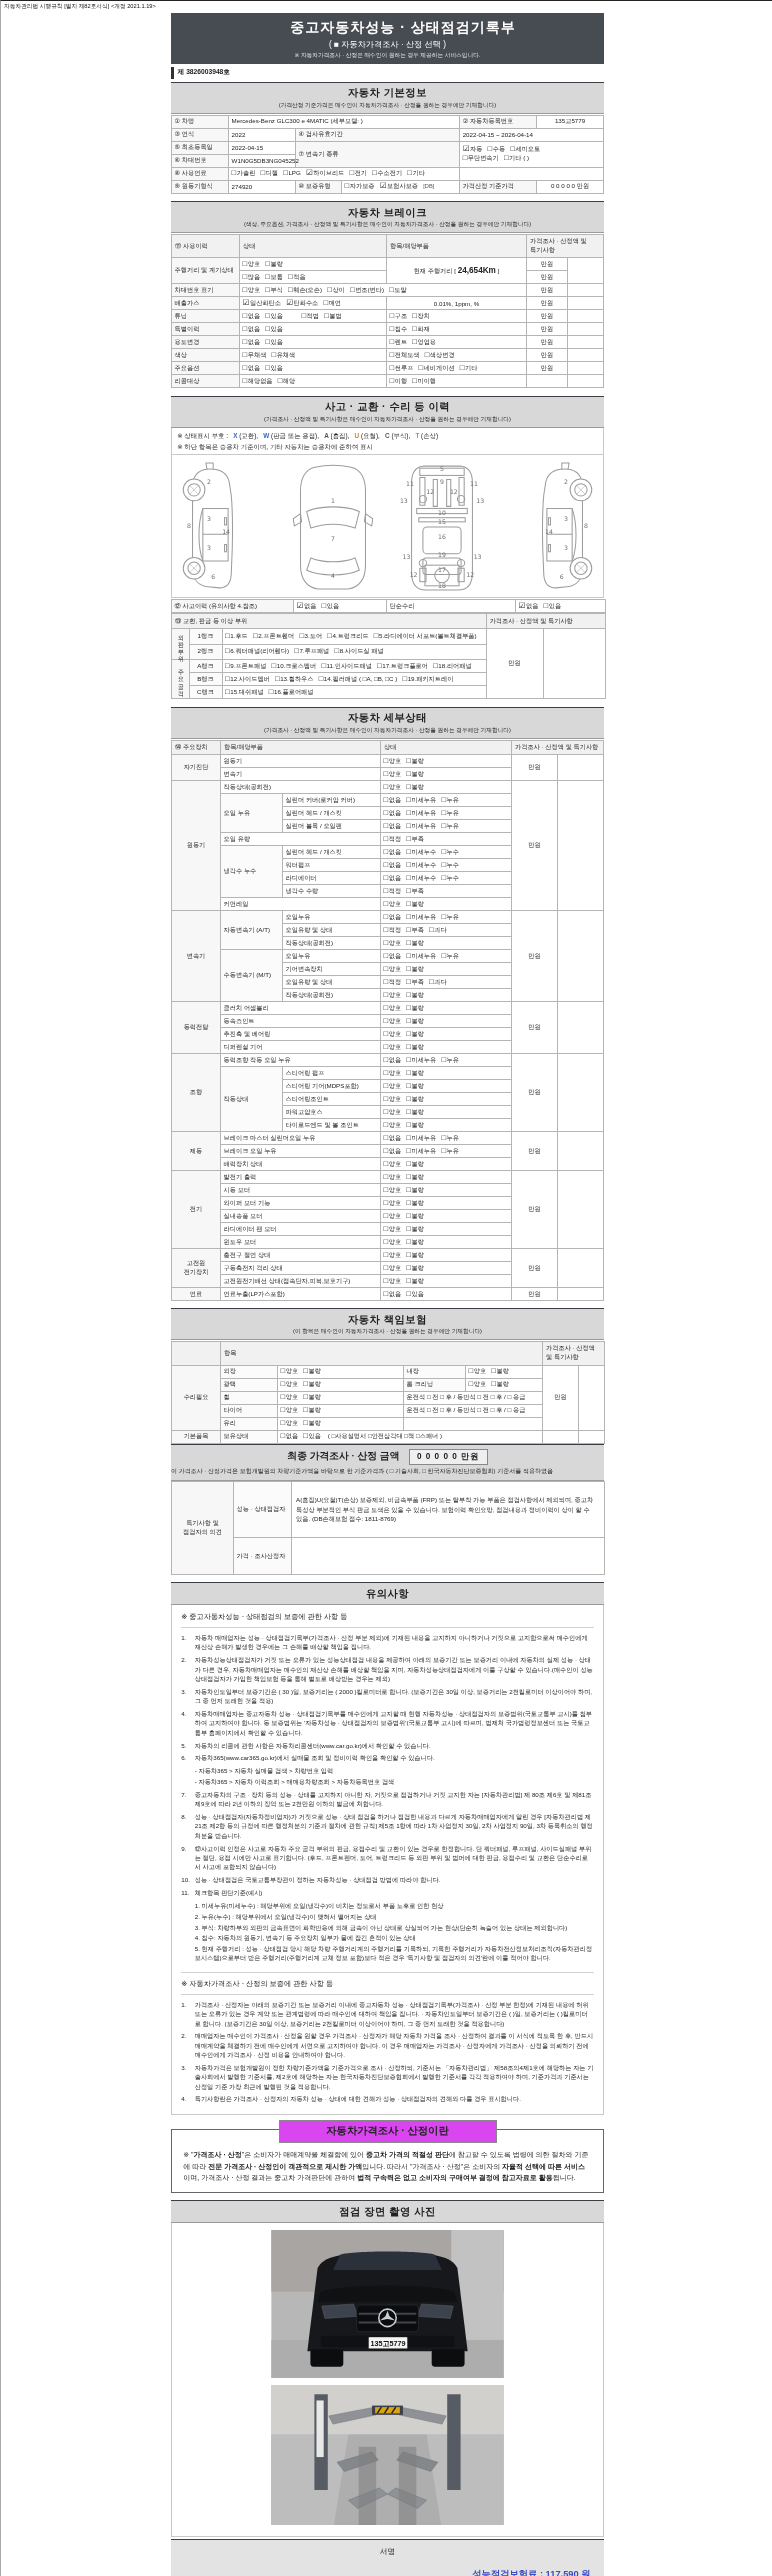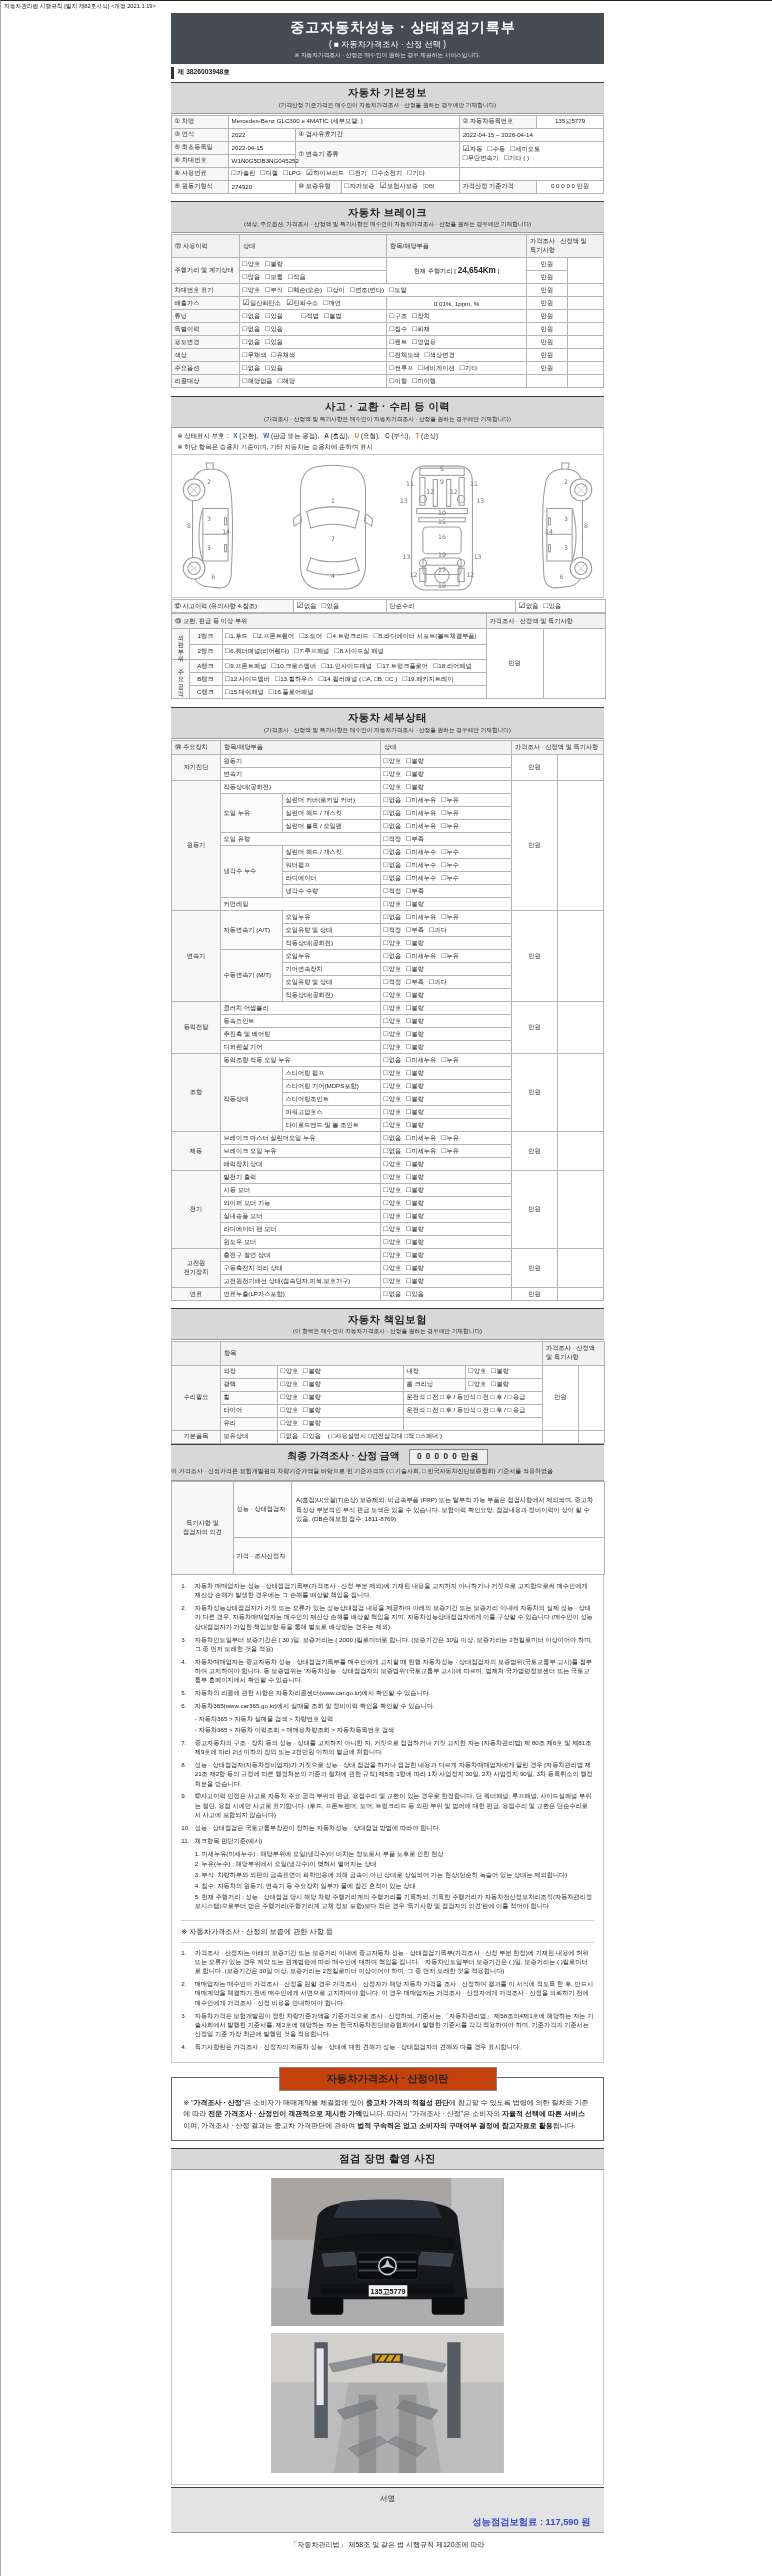--- a/index.html
+++ b/index.html
@@ -688,6 +688,9 @@
         </tbody>
       </table>
 
+    <div class="band">
+      <div class="bt">유의사항</div>
+    </div>
     <div class="notices" id="notices">
         <div class="nitem">
           <span class="nn">1.</span>

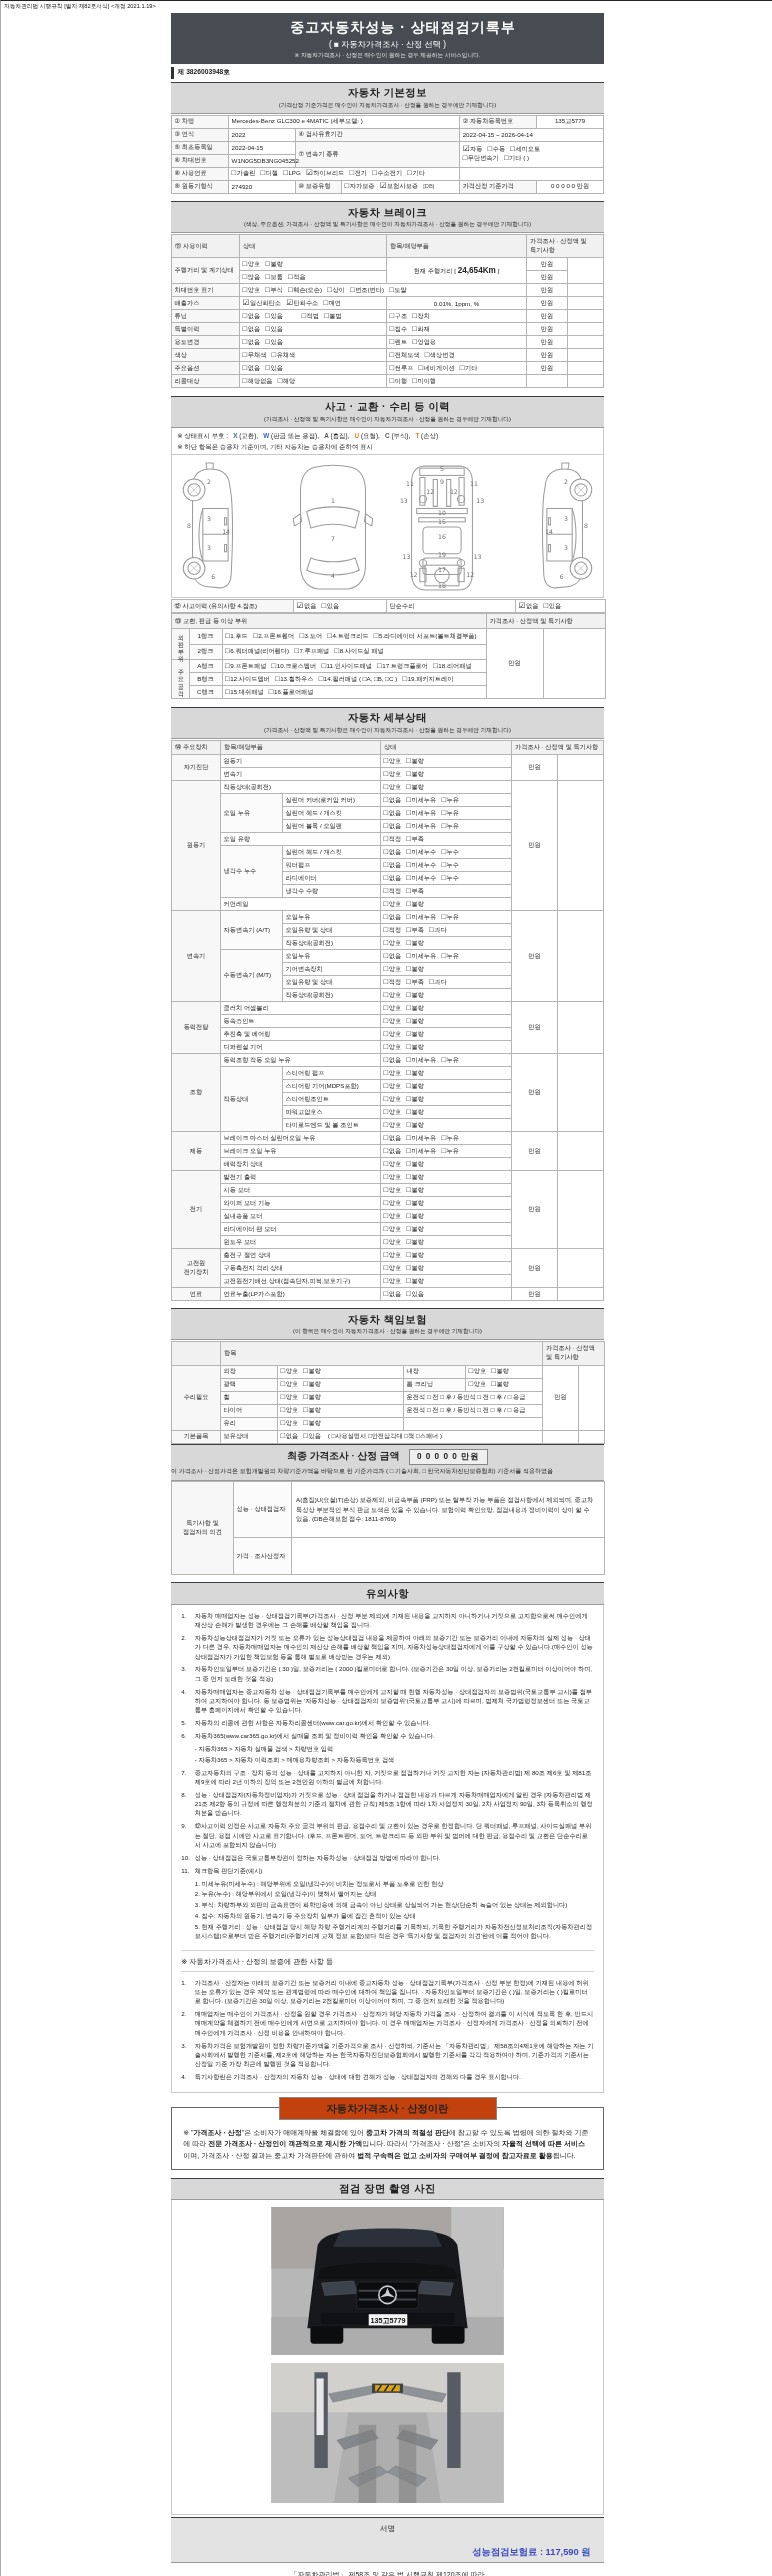--- a/index.html
+++ b/index.html
@@ -692,6 +692,7 @@
       <div class="bt">유의사항</div>
     </div>
     <div class="notices" id="notices">
+        <div class="nh">※ 중고자동차성능 · 상태점검의 보증에 관한 사항 등</div>
         <div class="nitem">
           <span class="nn">1.</span>
           <span class="ntx">자동차 매매업자는 성능 · 상태점검기록부(가격조사 · 산정 부분 제외)에 기재된 내용을 고지하지 아니하거나 거짓으로 고지함으로써 매수인에게 재산상 손해가 발생한 경우에는 그 손해를 배상할 책임을 집니다.</span>

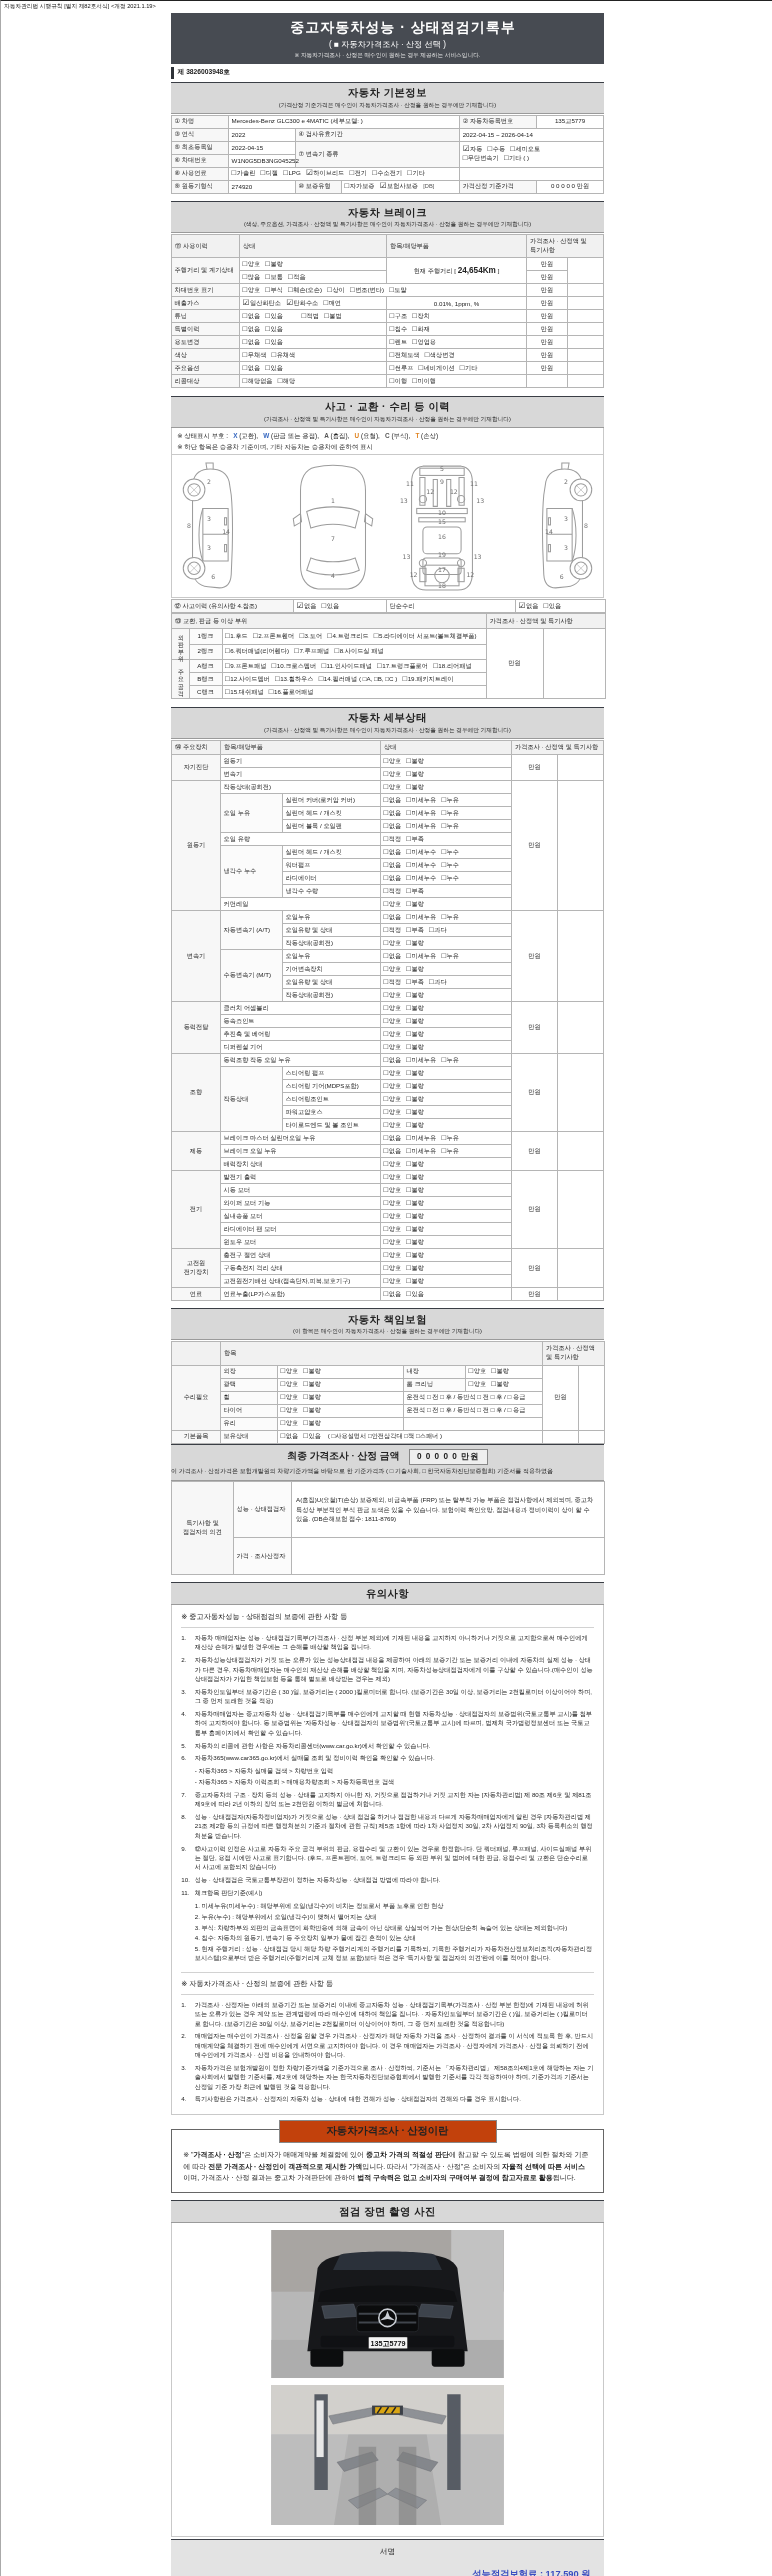--- a/index.html
+++ b/index.html
@@ -51,8 +51,8 @@
   .ntx{flex:1;}
   .nsub{font-size:6.2px;line-height:1.5;margin:1.5px 0 1.5px 13.4px;display:flex;}
   .pbox{border:1px solid #666;margin-top:13.4px;padding:0 11.3px 8.2px;position:relative;background:#fff;}
-  .pboxtitle{width:216px;margin:-10.3px auto 6.2px;background:#c2410c;border:1px solid #888;text-align:center;
-             font-size:10.3px;font-weight:bold;padding:3.6px 0;font-family:Liberation Serif, serif;}
+  .pboxtitle{width:216px;margin:-10.3px auto 6.2px;background:#d946ef;border:1px solid #888;text-align:center;
+             font-size:10.3px;font-weight:bold;padding:3.6px 0;}
   .ptext{font-size:7px;line-height:1.65;}
   .photos{padding:7.2px 0 4.1px;text-align:center;background:#fff;border:0.5px solid #c9c9c9;border-top:none;}
   .photos svg{display:block;margin:0 auto 7.2px;}

